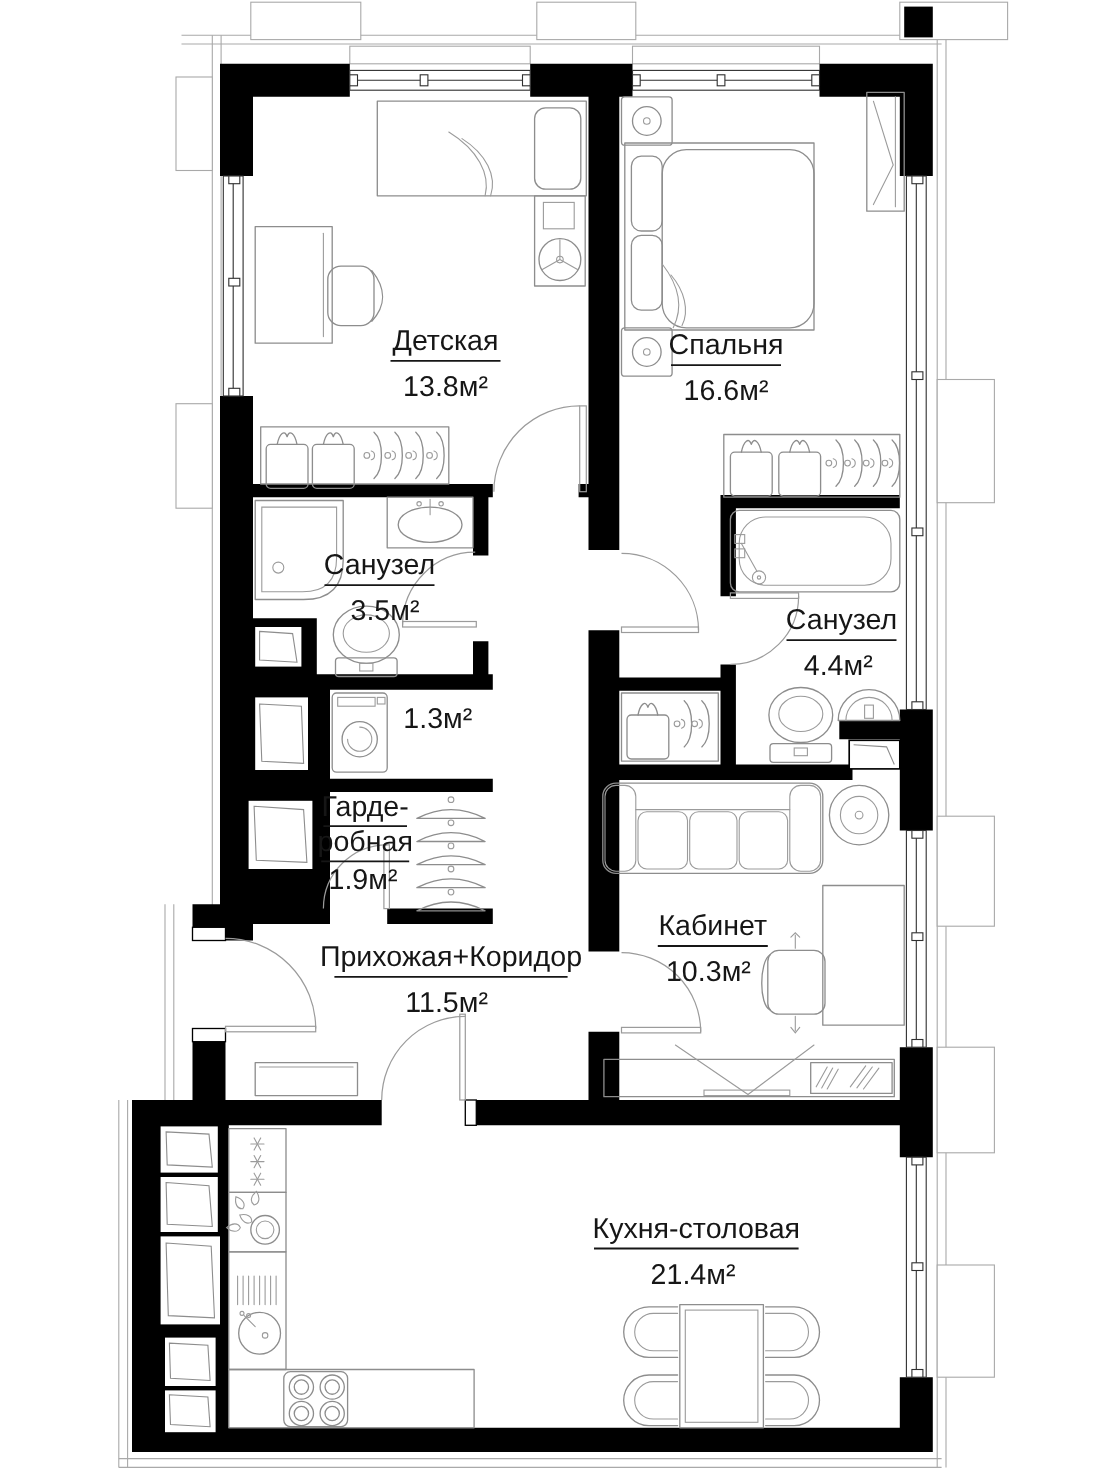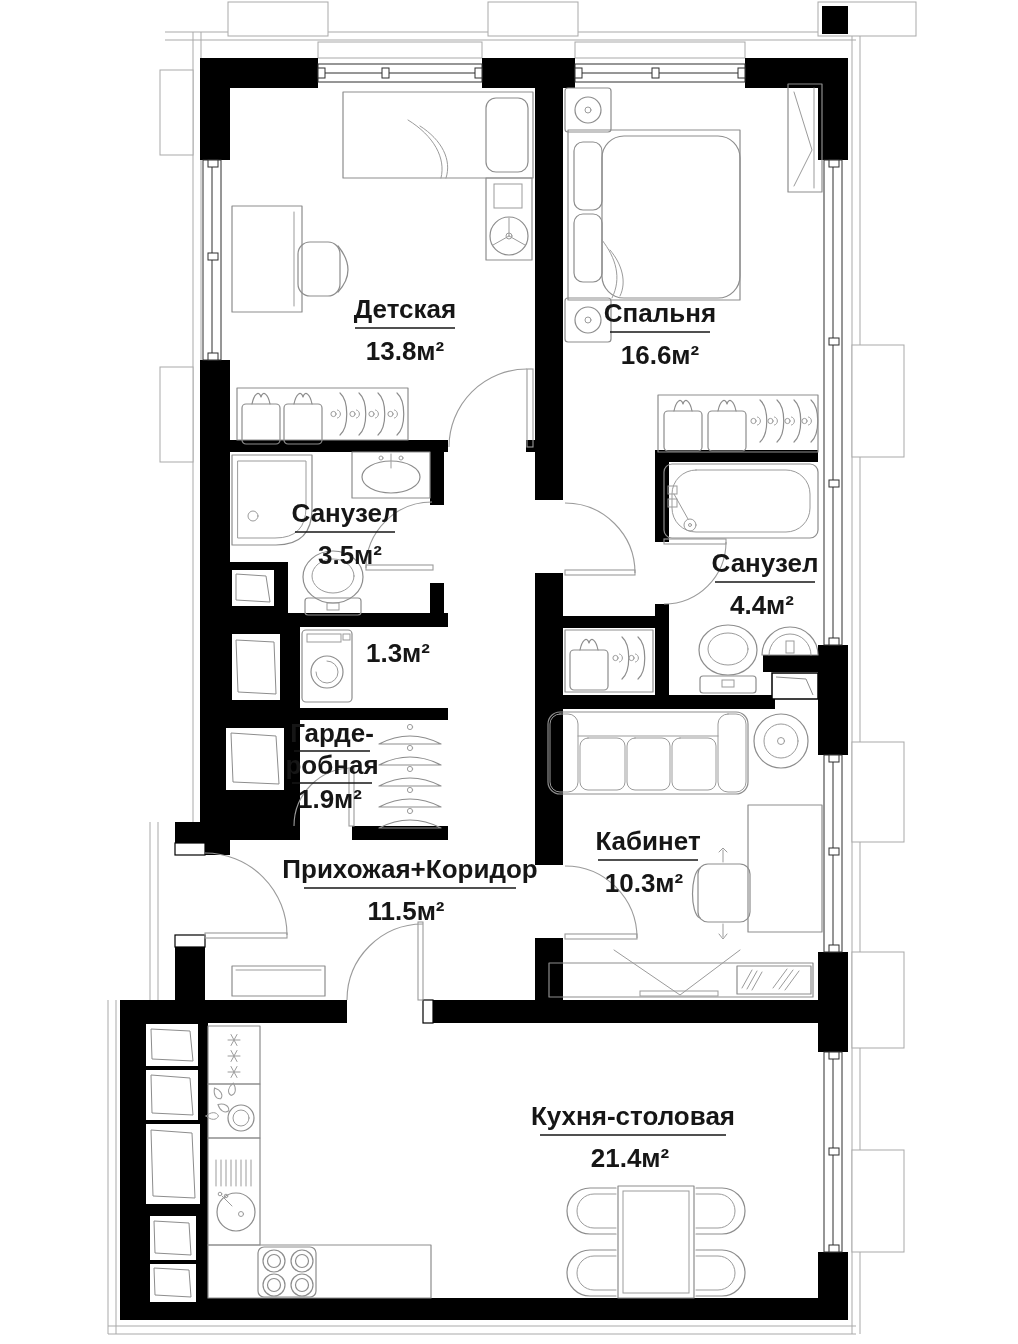--- a/index.html
+++ b/index.html
@@ -4,7 +4,7 @@
 <style>
   html,body{margin:0;padding:0;background:#ffffff;}
   .stage{position:relative;width:1018px;height:1344px;background:#ffffff;overflow:hidden;
-         font-family:"Liberation Sans", sans-serif;font-weight:bold;}
+         font-family:"Liberation Sans", sans-serif;}
   svg{display:block;}
   .wall{fill:#000000;stroke:none;}
   .facade{stroke:#a9a9a9;stroke-width:1;fill:none;}

